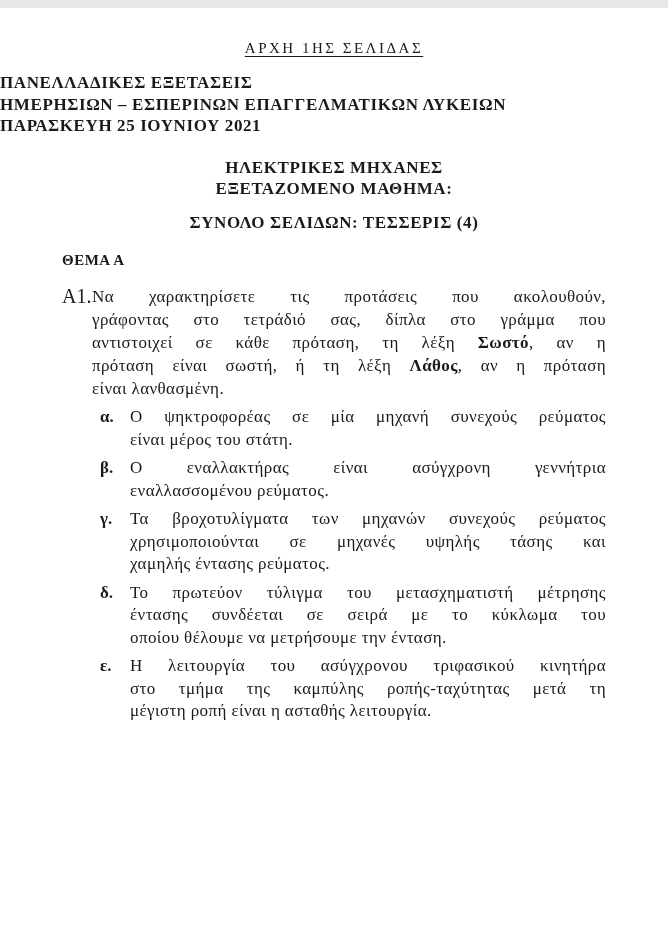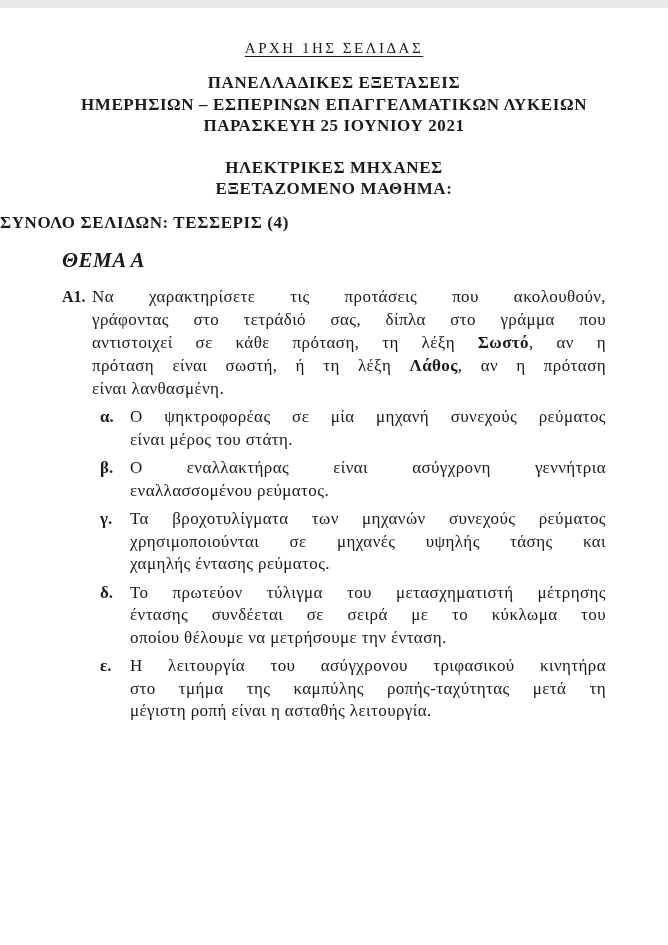--- a/index.html
+++ b/index.html
@@ -27,7 +27,7 @@
   }
   .header-block {
     margin-top: 15px;
-    text-align: center;
+    text-align: left;
     font-weight: bold;
     font-size: 17px;
     line-height: 21.5px;

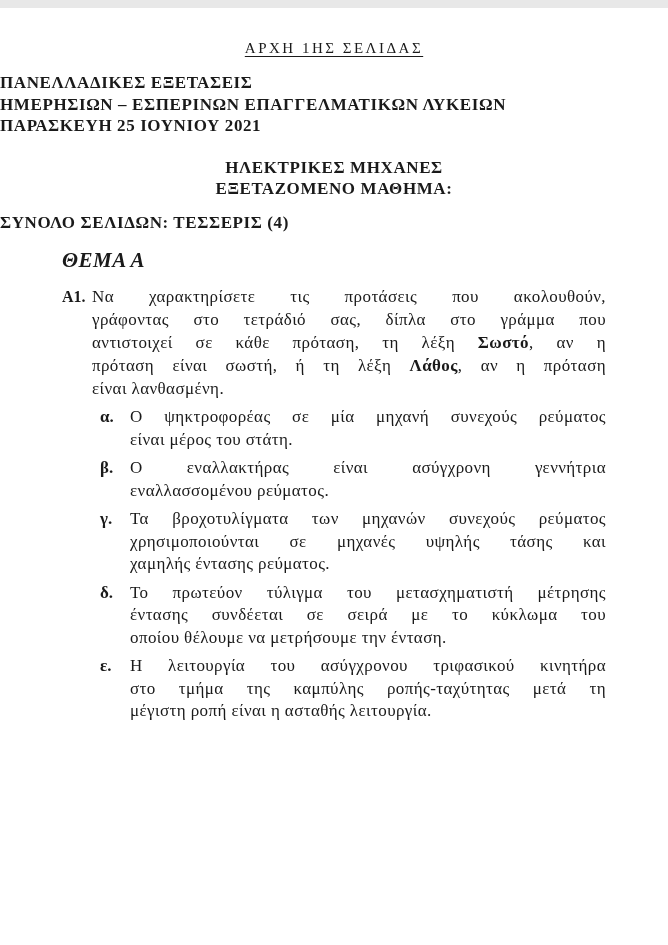--- a/index.html
+++ b/index.html
@@ -43,6 +43,7 @@
   }
   .pages-line {
     margin-top: 12px;
+    text-align: center;
     font-weight: bold;
     font-size: 17px;
     line-height: 21.5px;

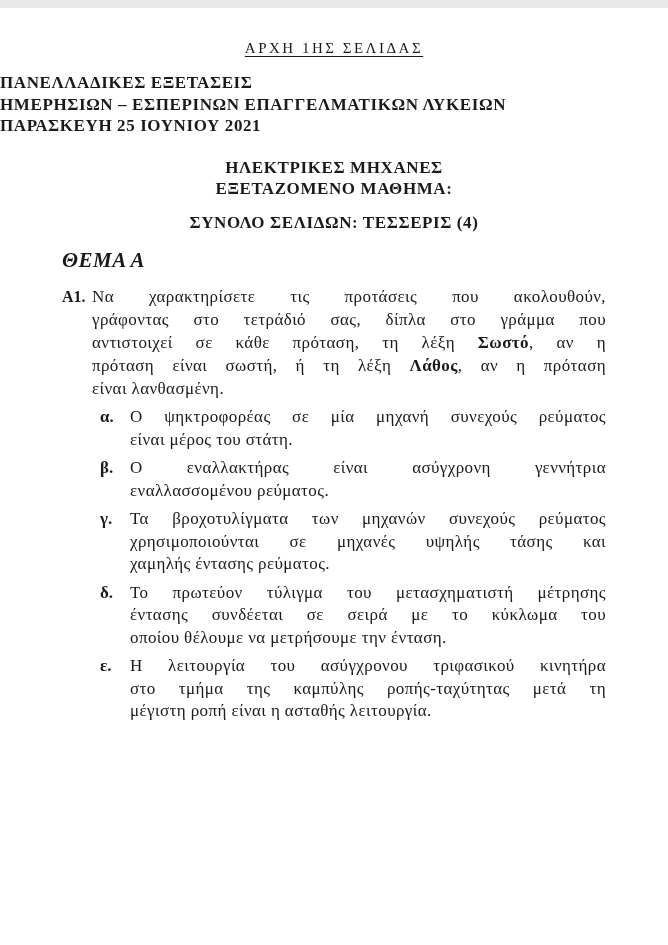--- a/index.html
+++ b/index.html
@@ -55,10 +55,9 @@
   .theme-heading {
     margin-top: 17px;
     font-weight: bold;
-    font-size: 21px;
+    font-size: 15px;
     line-height: 20px;
     letter-spacing: 0.5px;
-    font-style: italic;
   }
   .question {
     margin-top: 15px;

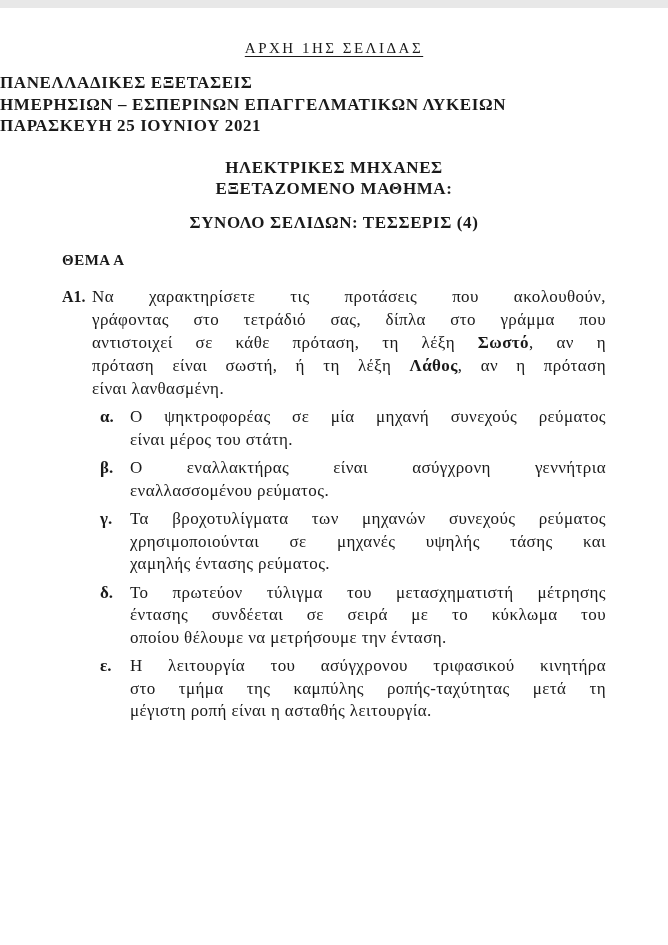--- a/index.html
+++ b/index.html
@@ -67,8 +67,8 @@
   .qnum {
     width: 30px;
     flex: 0 0 30px;
-    font-weight: bold;
-    font-size: 16px;
+    font-weight: normal;
+    font-size: 20px;
     line-height: 23px;
   }
   .qtext {

